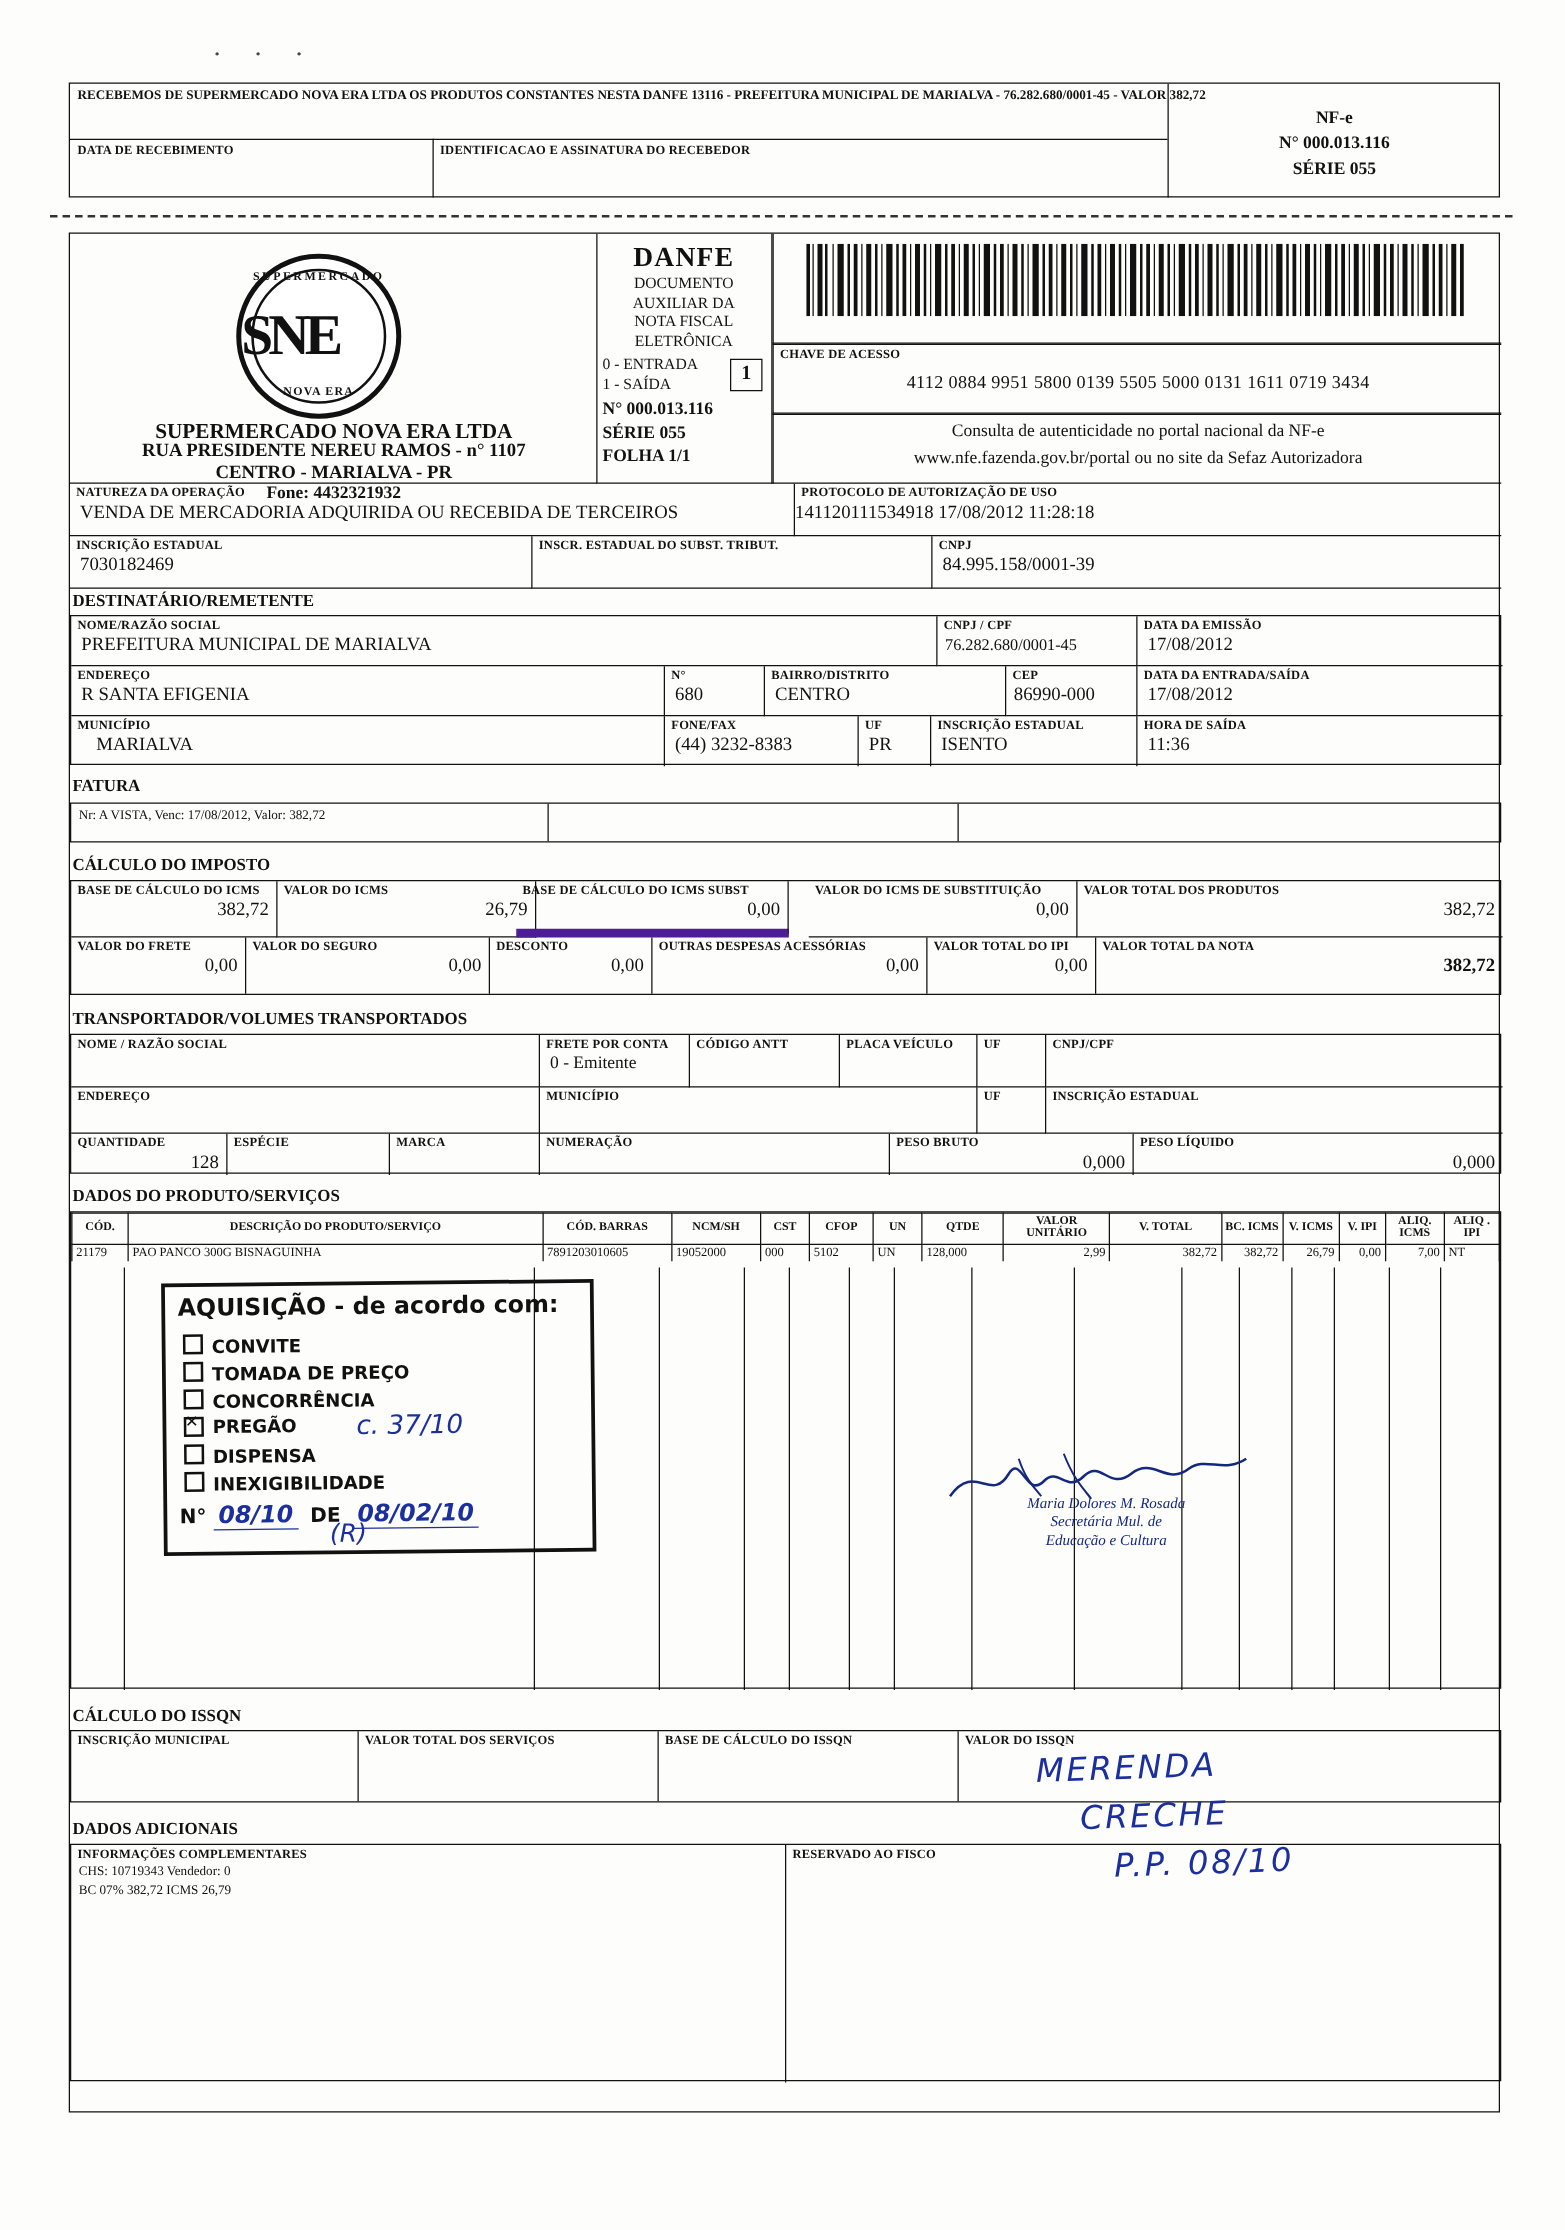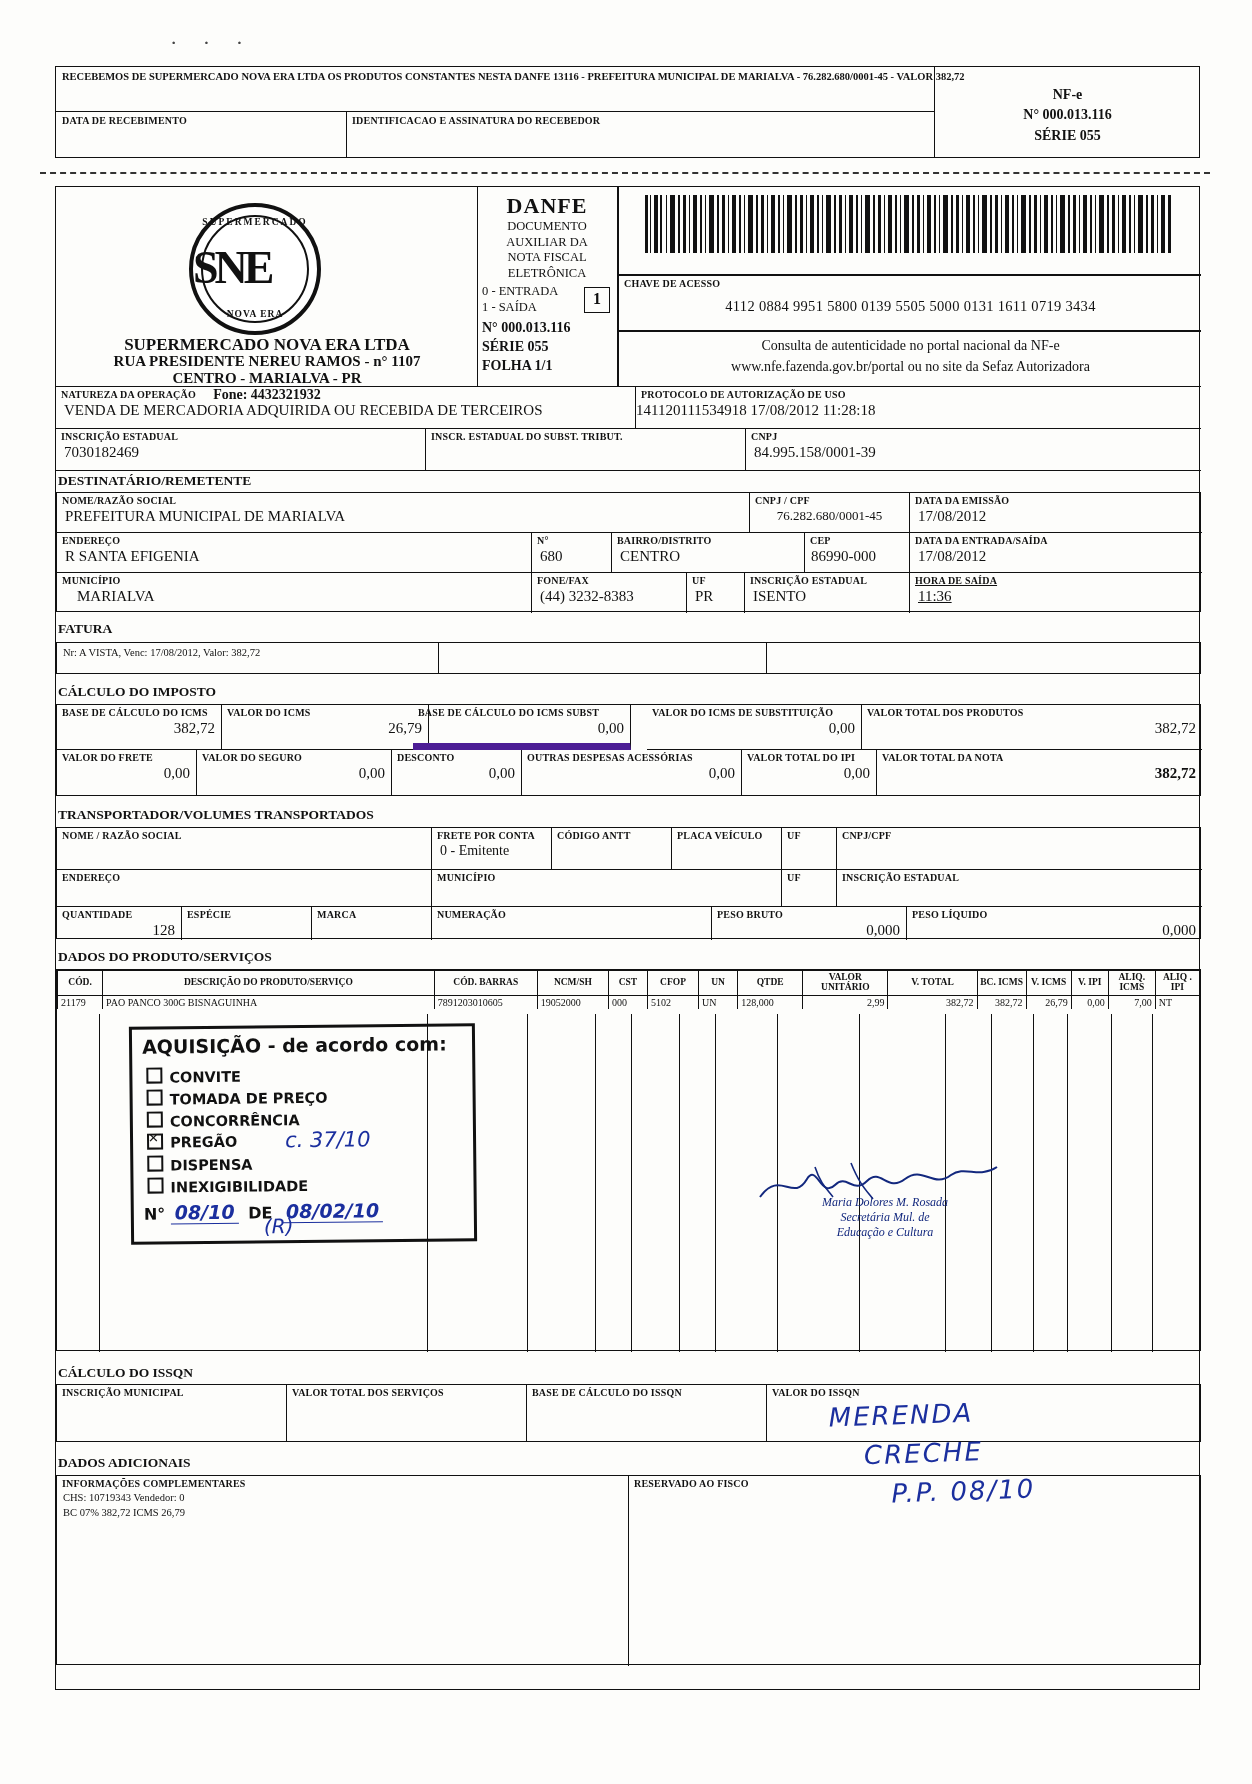--- a/index.html
+++ b/index.html
@@ -18,7 +18,7 @@
   .bx { position:absolute; border:1px solid #111; box-sizing:border-box; }
   .lbl { font-size:10px; font-weight:bold; font-family:"Liberation Serif",serif; letter-spacing:.2px; }
   .val { font-size:15px; }
-  .sm { font-size:11px;text-align:center; }
+  .sm { font-size:11px; }
   .xs { font-size:9px; }
   .c { text-align:left; }
   .r { text-align:right; }

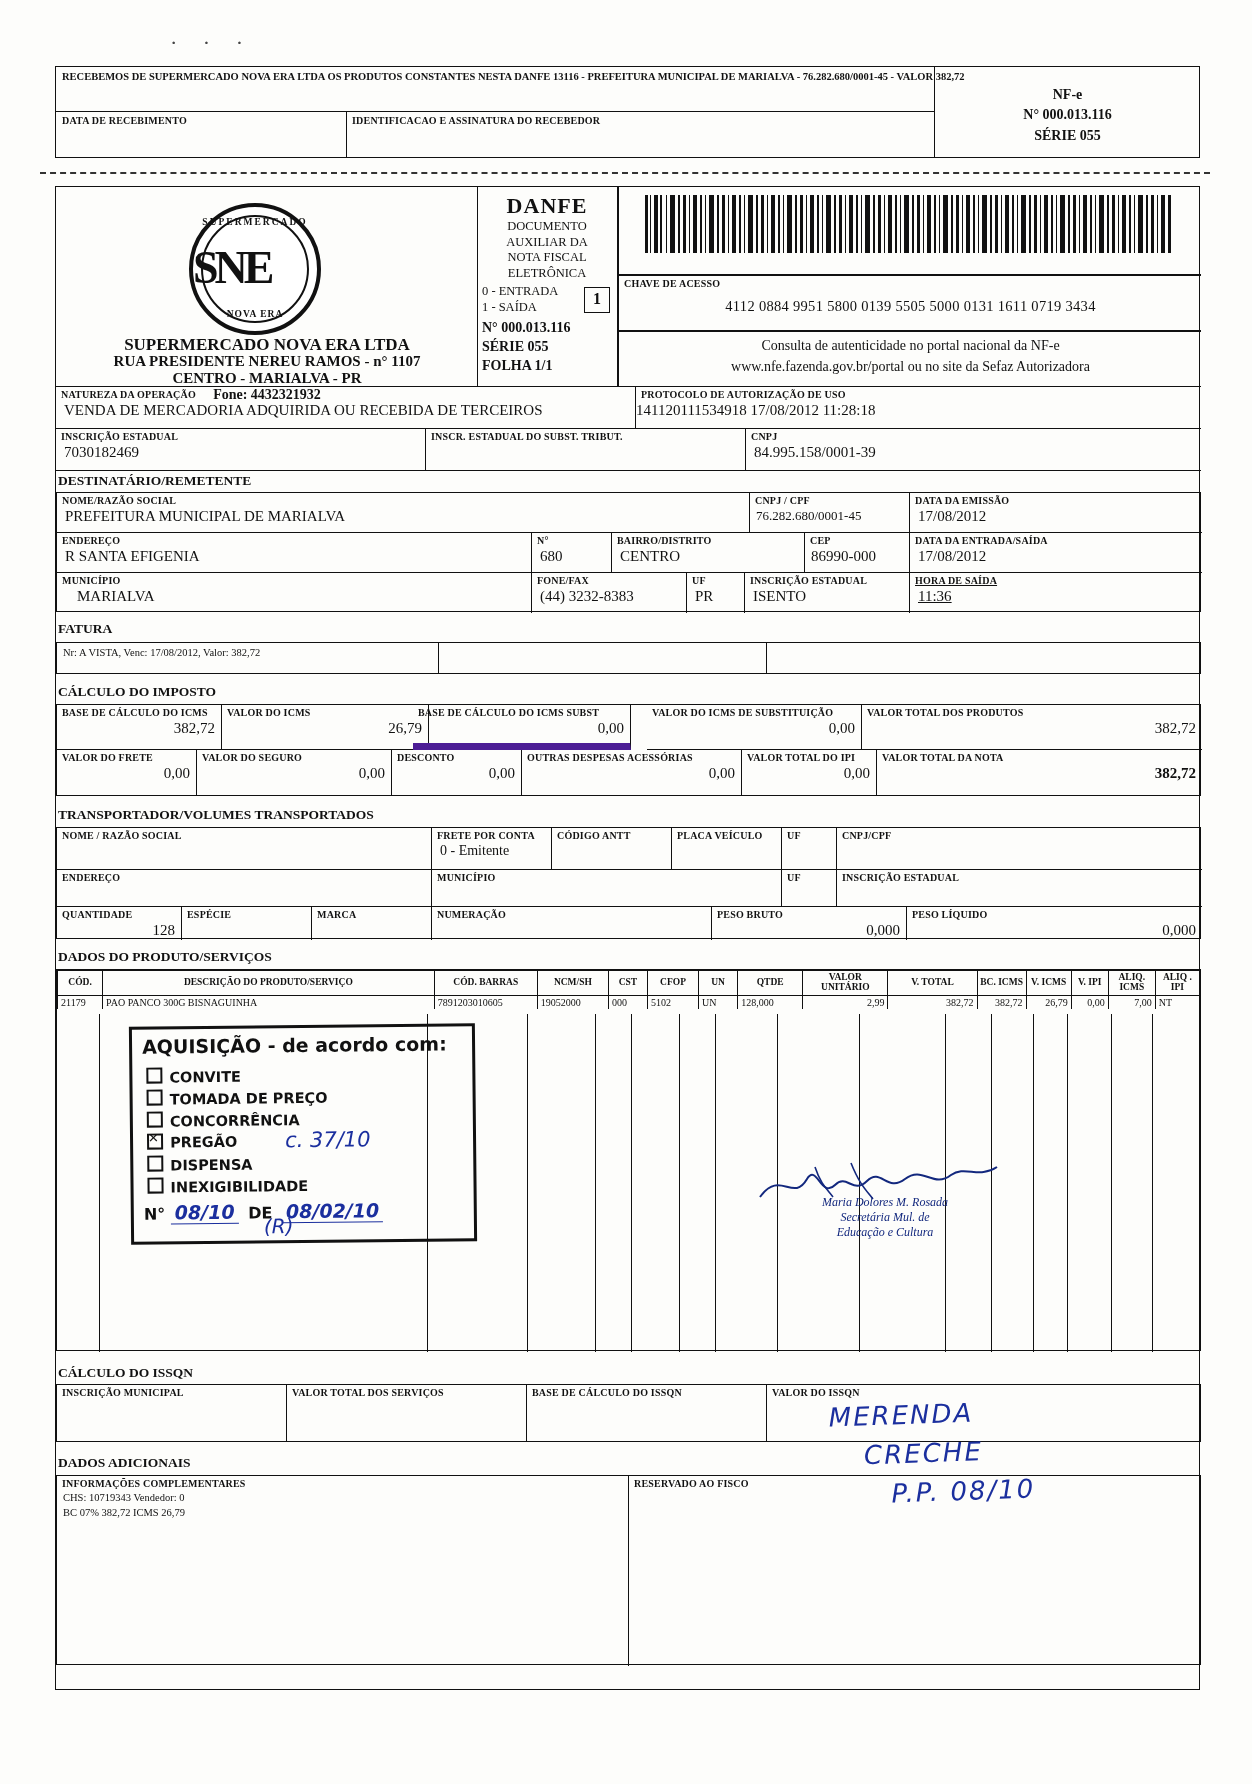--- a/index.html
+++ b/index.html
@@ -359,7 +359,7 @@
         <div class="lbl pad">INSCRIÇÃO ESTADUAL</div>
         <div class="val" style="padding:0 8px;">ISENTO</div>
       </div>
-      <div class="subcell" style="left:853px;top:80px;width:292px;height:40px;text-decoration:underline;">
+      <div class="subcell" style="left:853px;top:80px;width:292px;height:40px;">
         <div class="lbl pad">HORA DE SAÍDA</div>
         <div class="val" style="padding:0 8px;">11:36</div>
       </div>

